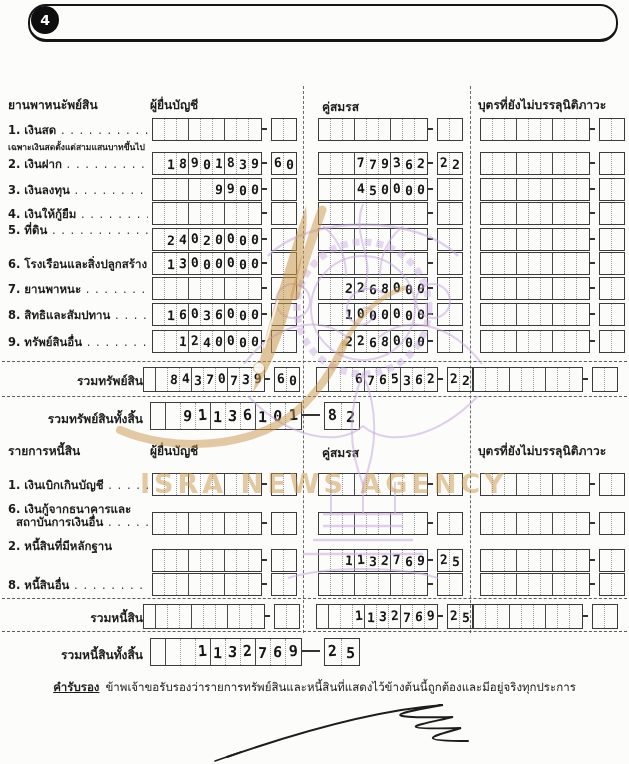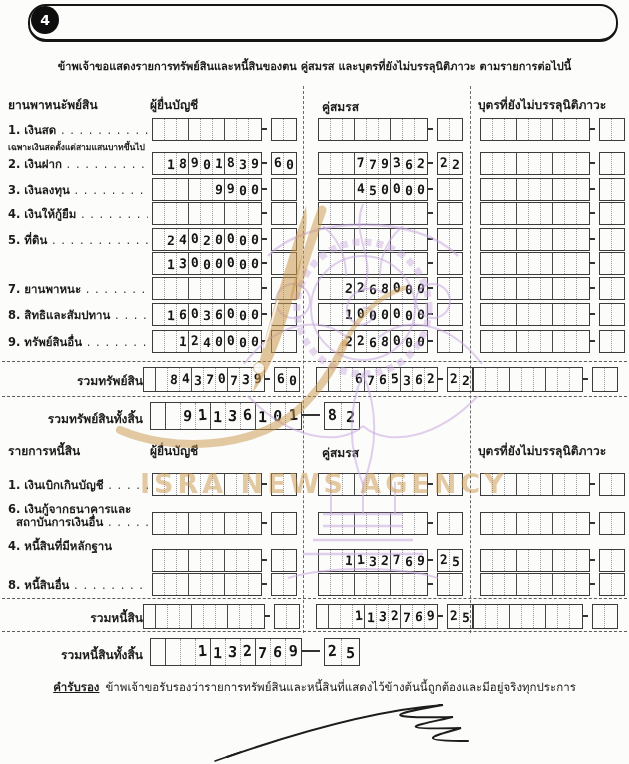--- a/index.html
+++ b/index.html
@@ -56,7 +56,6 @@
     <span>4</span>
   </div>
 
-  <div class="intro">ข้าพเจ้าขอแสดงรายการทรัพย์สินและหนี้สินของตน คู่สมรส และบุตรที่ยังไม่บรรลุนิติภาวะ ตามรายการต่อไปนี้</div>
 
   <div class="colhead" style="left:8px;top:95px">ยานพาหนะัพย์สิน</div>
   <div class="colhead" style="left:150px;top:95px">ผู้ยื่นบัญชี</div>

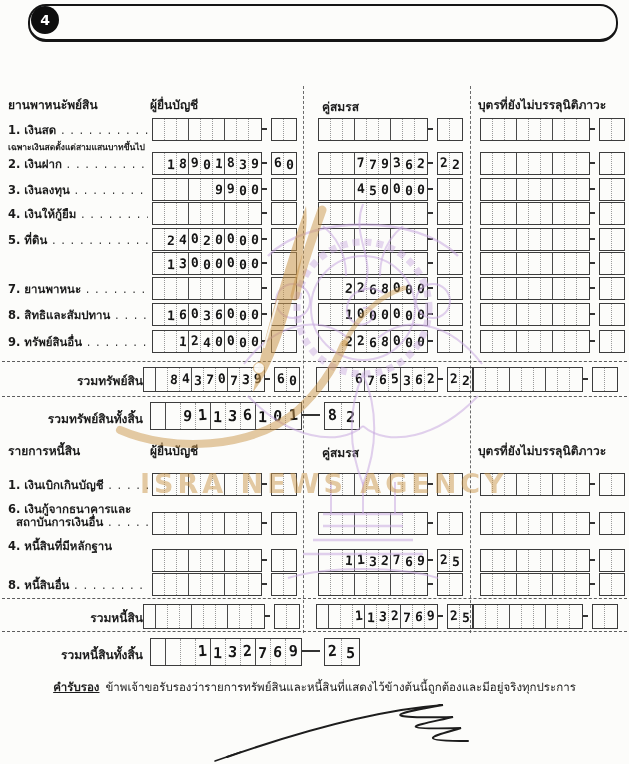--- a/index.html
+++ b/index.html
@@ -333,7 +333,7 @@
         <div class="cell sep-dot" style="width: 12px;"></div>
         <div class="cell " style="width: 12px;"></div>
       </div>
-      <div class="lbl" style="left: 8px; top: 231px; width: 140px;"><span class="dots">5. ที่ดิน</span></div>
+      <div class="lbl" style="left: 8px; top: 221px; width: 140px;"><span class="dots">5. ที่ดิน</span></div>
       <div class="box" style="left: 152px; top: 228px; width: 108px; height: 21px;">
         <div class="cell sep-dot" style="width: 12px;"></div>
         <div class="cell sep-dot" style="width: 12px;">

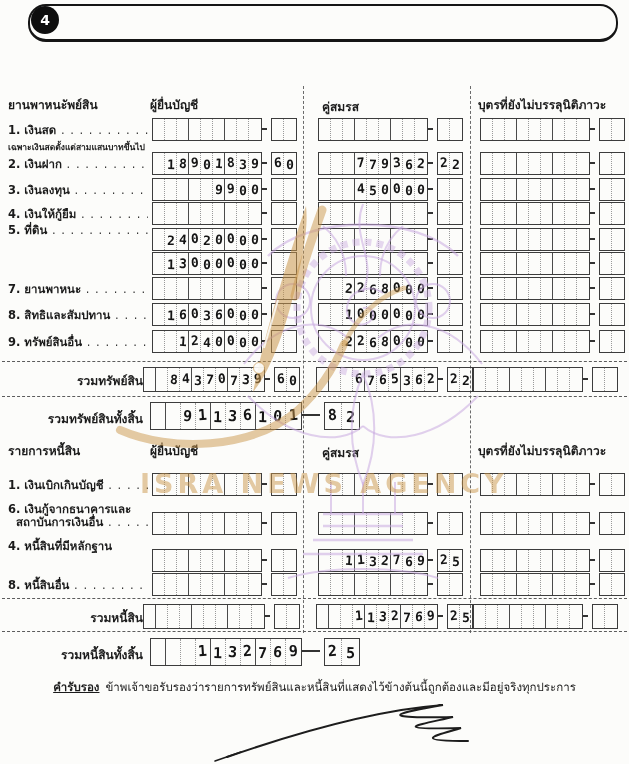--- a/index.html
+++ b/index.html
@@ -398,6 +398,7 @@
         <div class="cell sep-dot" style="width: 12px;"></div>
         <div class="cell " style="width: 12px;"></div>
       </div>
+      <div class="lbl" style="left: 8px; top: 255px; width: 140px;"><span class="dots">6. โรงเรือนและสิ่งปลูกสร้าง</span></div>
       <div class="box" style="left: 152px; top: 252px; width: 108px; height: 21px;">
         <div class="cell sep-dot" style="width: 12px;"></div>
         <div class="cell sep-dot" style="width: 12px;">

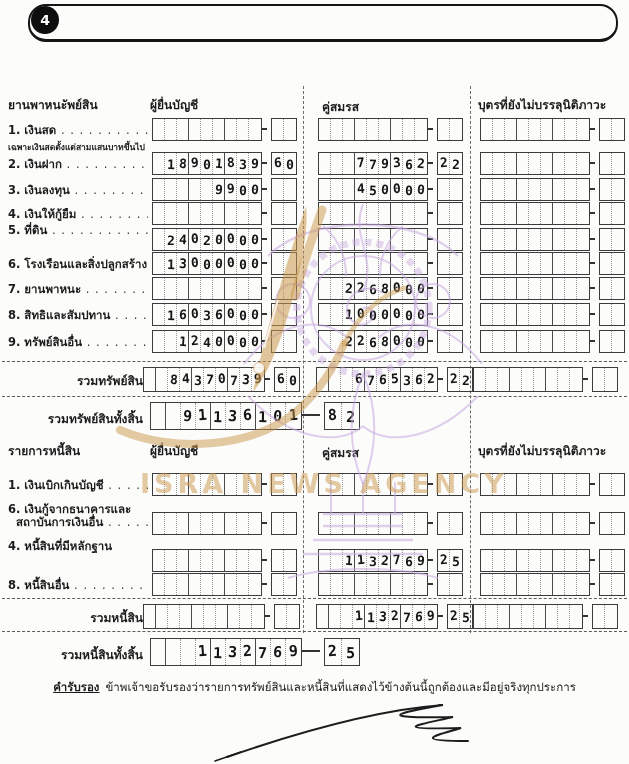--- a/index.html
+++ b/index.html
@@ -781,7 +781,7 @@
         <div class="cell sep-dot" style="width: 12px;"></div>
         <div class="cell " style="width: 12px;"></div>
       </div>
-      <div class="lbl" style="left: 8px; top: 537px; width: 140px;"><span>4. หนี้สินที่มีหลักฐาน</span></div>
+      <div class="lbl" style="left: 8px; top: 537px; width: 140px;"><span>2. หนี้สินที่มีหลักฐาน</span></div>
       <div class="box" style="left: 152px; top: 549px; width: 108px; height: 21px;">
         <div class="cell sep-dot" style="width: 12px;"></div>
         <div class="cell sep-dot" style="width: 12px;"></div>

